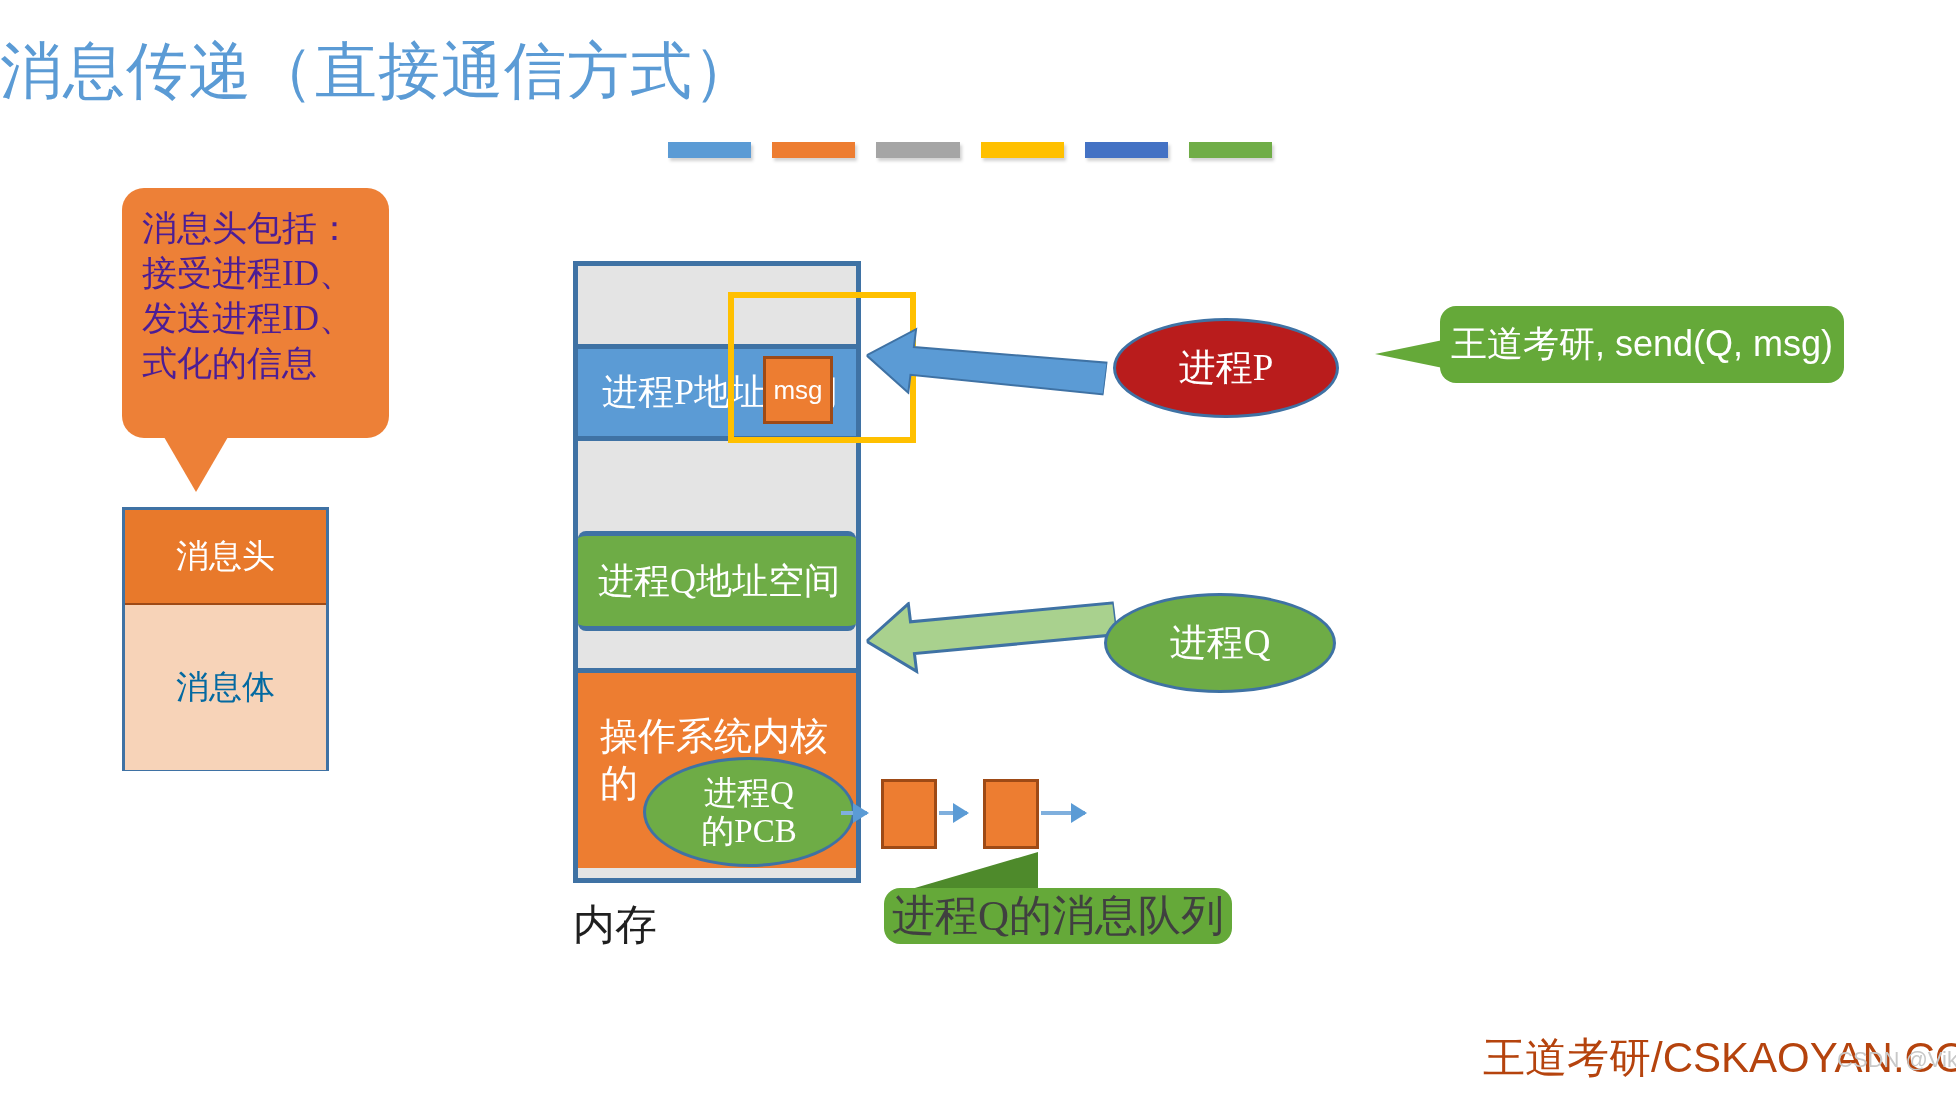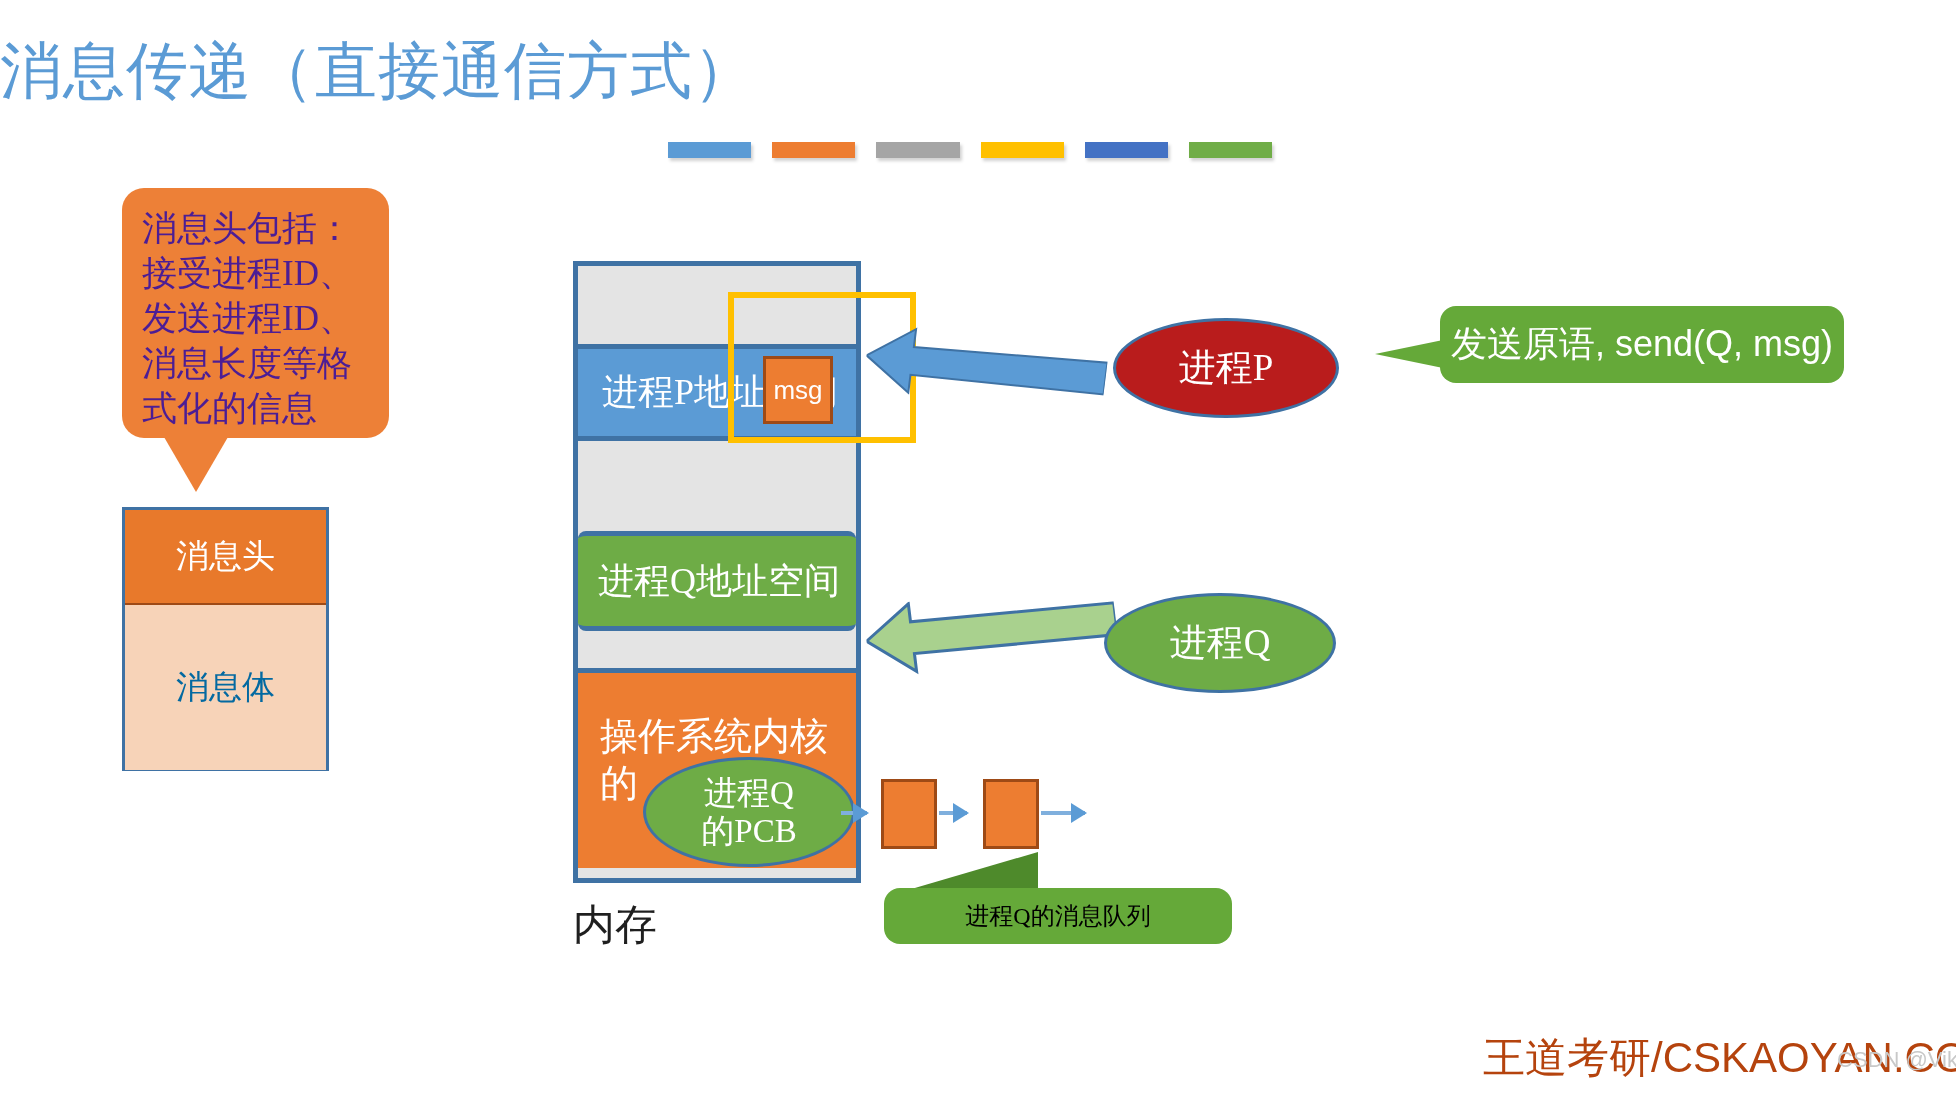--- a/index.html
+++ b/index.html
@@ -378,7 +378,6 @@
     <div>消息头包括：</div>
     <div>接受进程ID、</div>
     <div>发送进程ID、</div>
-    <div>消息长度等格</div>
     <div>式化的信息</div>
   </div>
   <div id="hdr-callout-tail"></div>

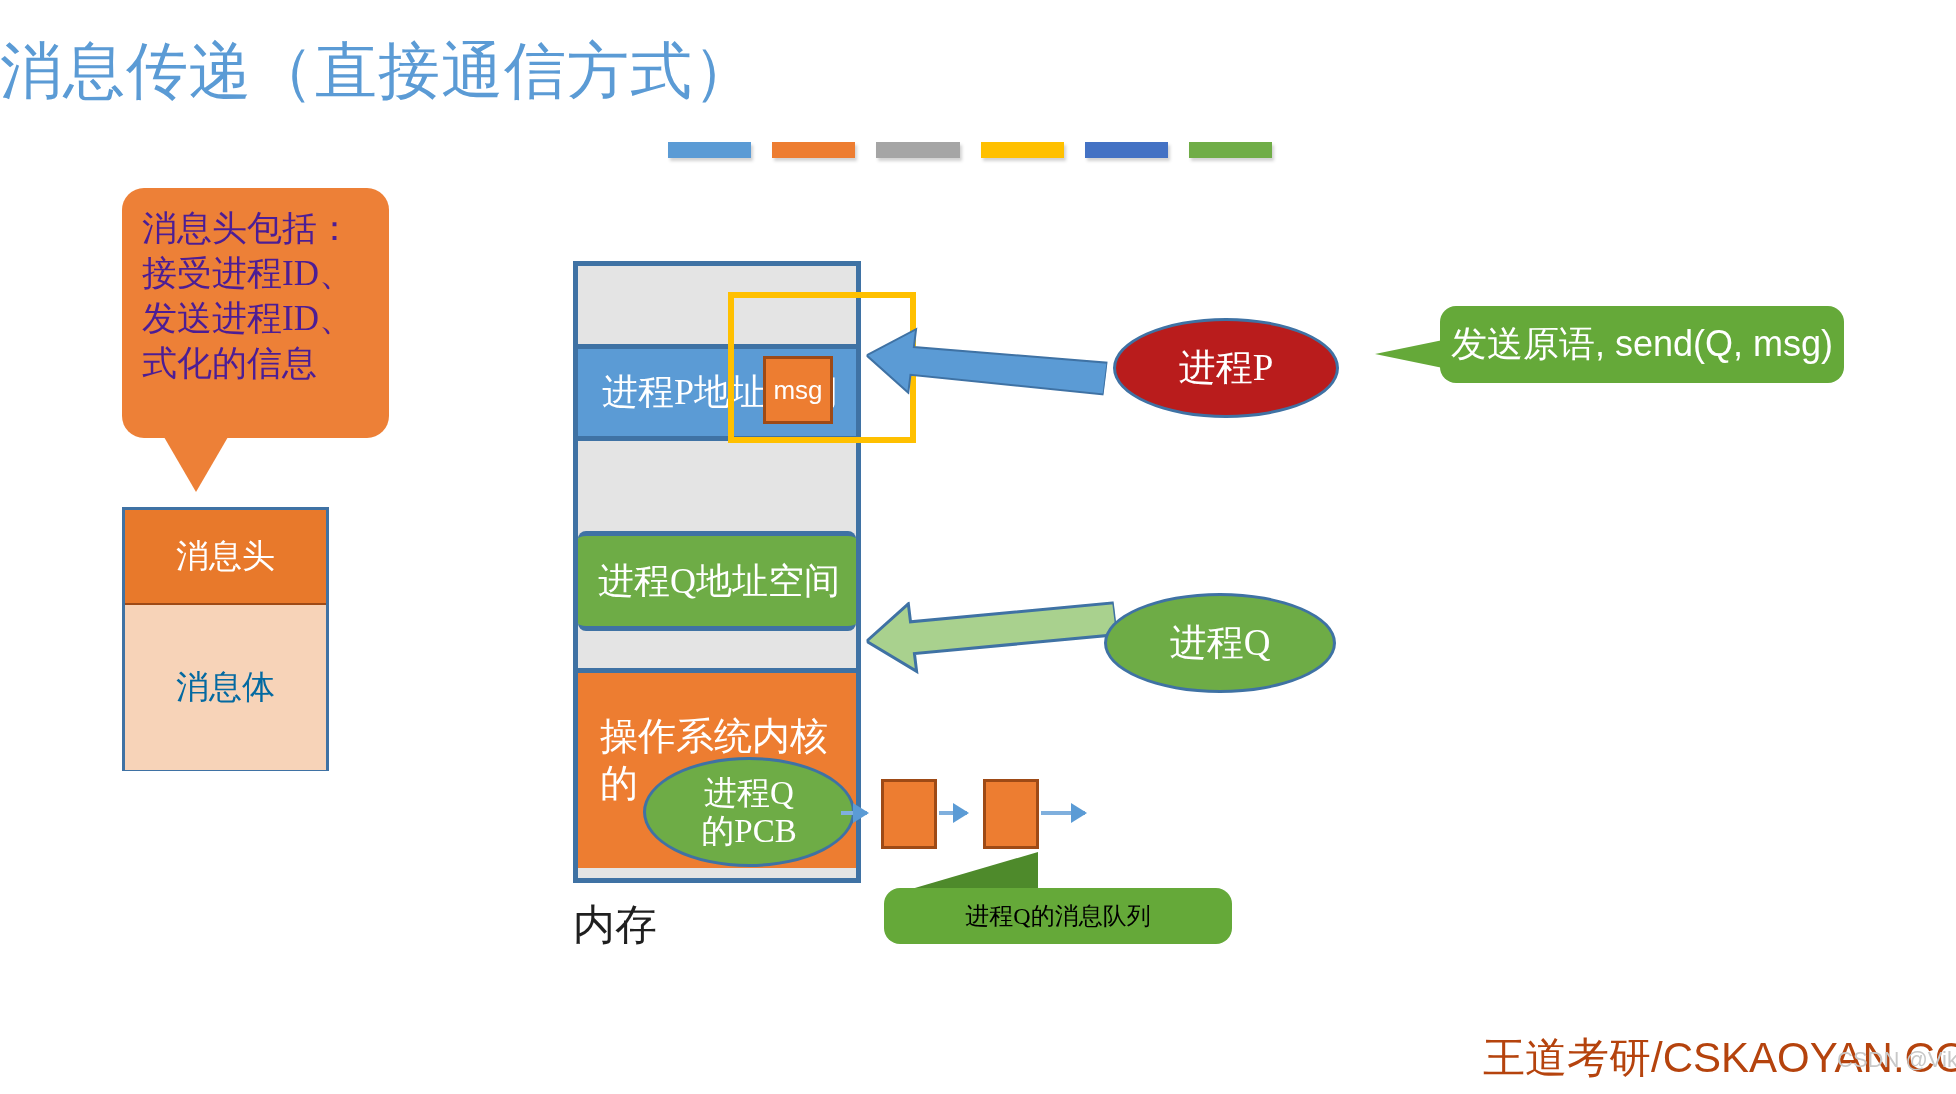--- a/index.html
+++ b/index.html
@@ -438,7 +438,7 @@
   <div id="proc-q-ellipse">进程Q</div>
 
   <div id="send-callout-tail"></div>
-  <div id="send-callout">发送原语, send(Q, msg)</div>
+  <div id="send-callout">王道考研, send(Q, msg)</div>
 
   <div id="footer-brand">王道考研/CSKAOYAN.COM</div>
   <div id="footer-watermark">CSDN @Viktoriae</div>

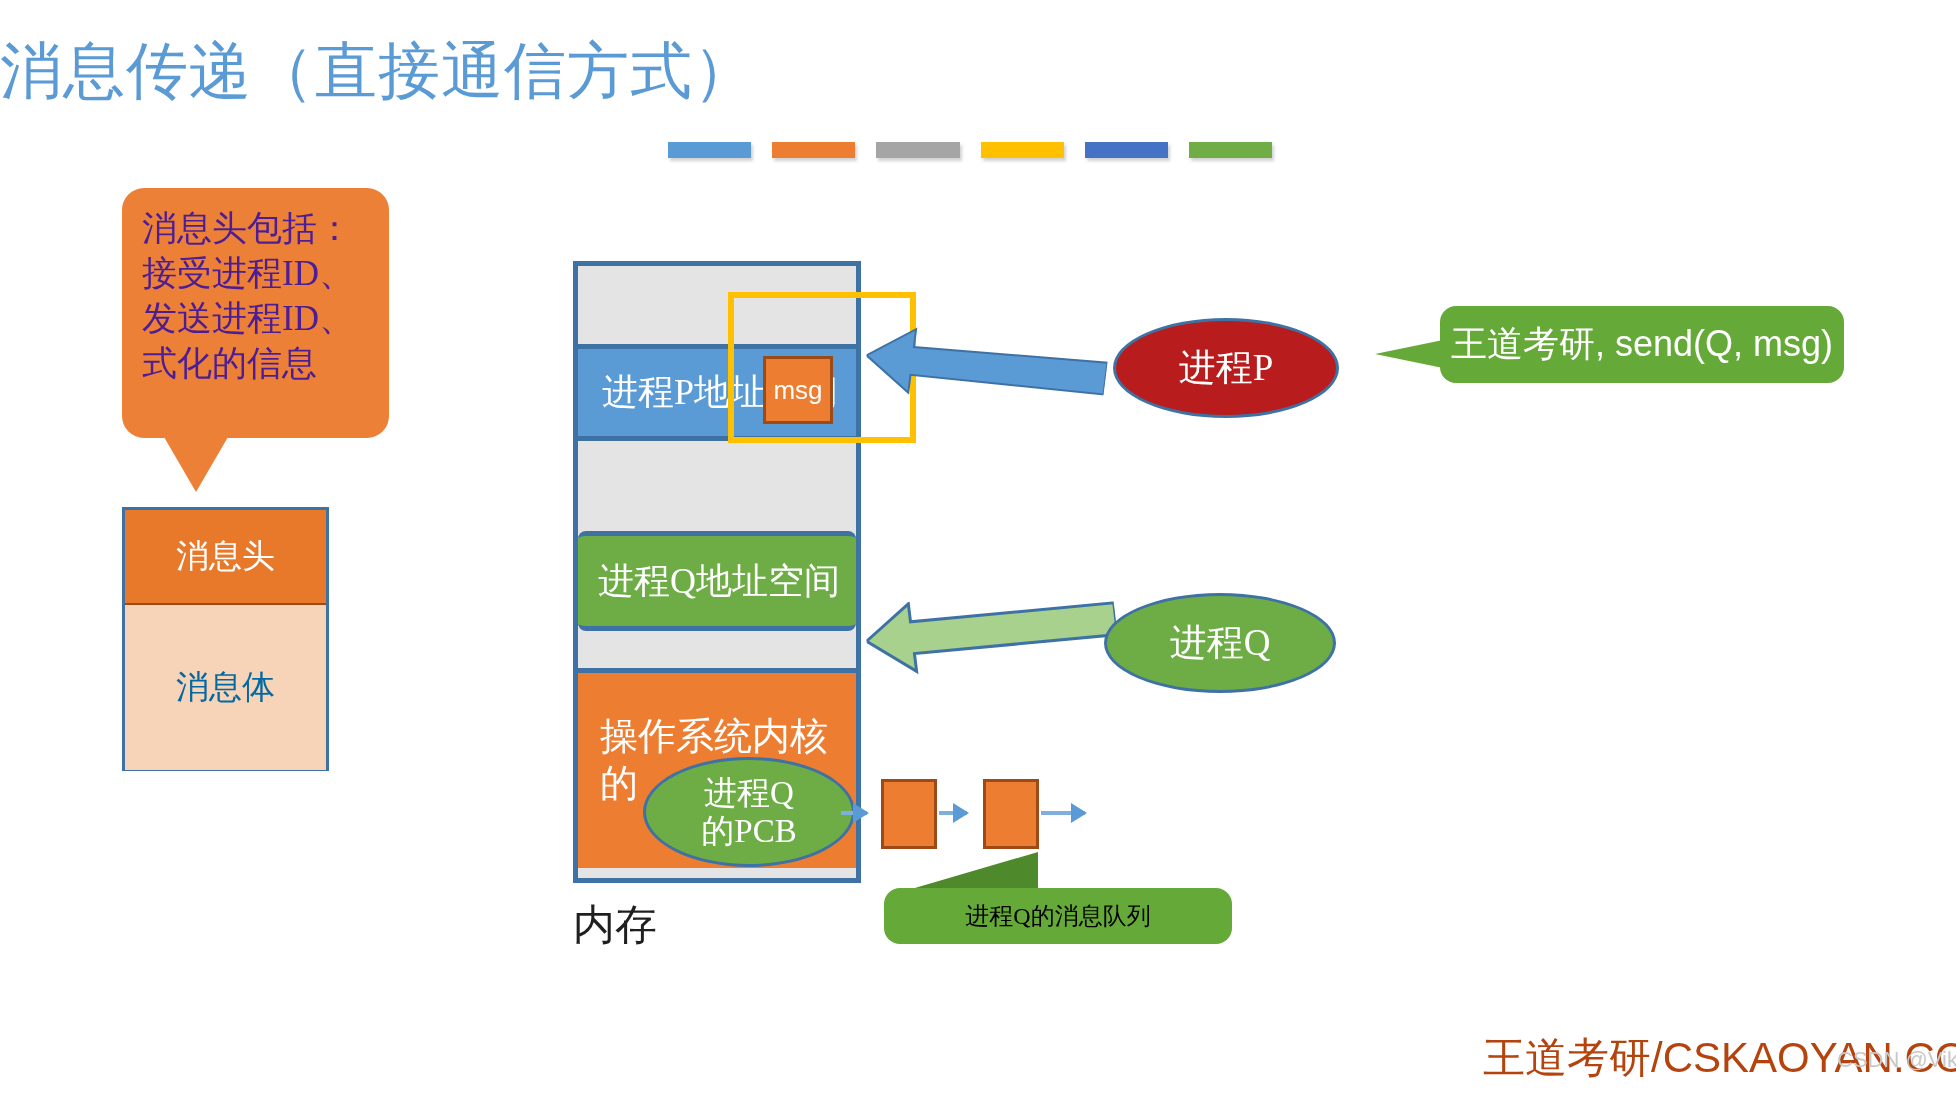--- a/index.html
+++ b/index.html
@@ -245,9 +245,9 @@
     height: 56px;
     background: #65A939;
     border-radius: 16px;
-    color: #000000;
-    font-family: "Liberation Serif", "DejaVu Serif", serif;
-    font-size: 24px;
+    color: #404040;
+    font-family: "Liberation Serif", "DejaVu Serif", serif;
+    font-size: 43px;
     display: flex;
     align-items: center;
     justify-content: center;

